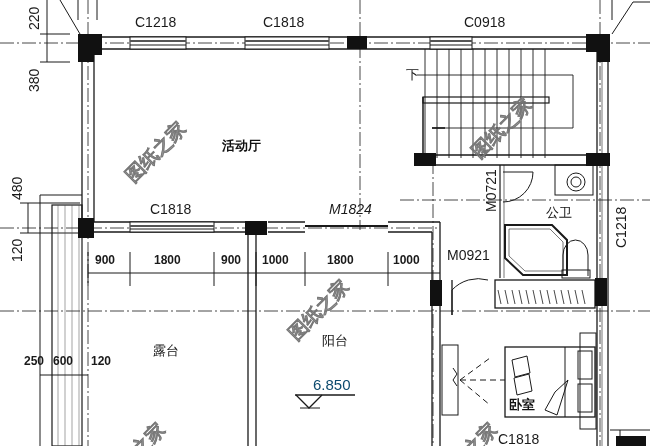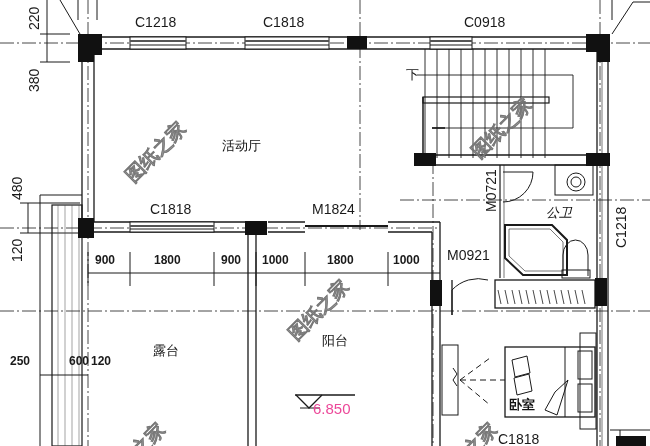--- a/index.html
+++ b/index.html
@@ -195,7 +195,7 @@
 <div class="vtxt" style="left:484px;top:212px;">M0721</div>
 <div class="lbl" style="left:447px;top:248px;">M0921</div>
 
-<div class="room" style="left:222px;top:139px;">活动厅</div>
+<div class="room" style="left:222px;top:139px;font-weight:bold;">活动厅</div>
 <div class="room" style="left:546px;top:206px;font-style:italic;">公卫</div>
 <div class="room" style="left:153px;top:344px;">露台</div>
 <div class="room" style="left:322px;top:334px;">阳台</div>

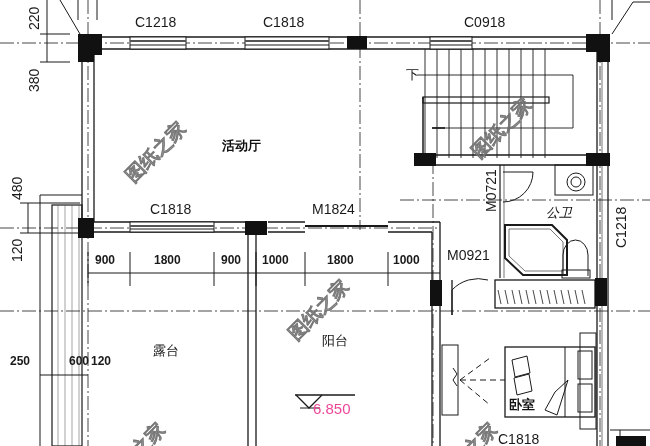--- a/index.html
+++ b/index.html
@@ -191,7 +191,7 @@
 <div class="vtxt" style="left:614px;top:248px;">C1218</div>
 <div class="lbl" style="left:498px;top:432px;">C1818</div>
 
-<div class="lbl" style="left:312px;top:202px;">M1824</div>
+<div class="lbl" style="left:329px;top:202px;font-style:italic;">M1824</div>
 <div class="vtxt" style="left:484px;top:212px;">M0721</div>
 <div class="lbl" style="left:447px;top:248px;">M0921</div>
 

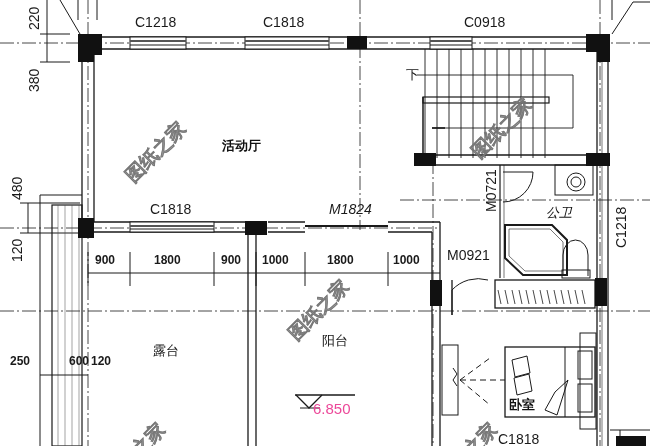--- a/index.html
+++ b/index.html
@@ -196,7 +196,7 @@
 <div class="lbl" style="left:447px;top:248px;">M0921</div>
 
 <div class="room" style="left:222px;top:139px;font-weight:bold;">活动厅</div>
-<div class="room" style="left:546px;top:206px;font-style:italic;">公卫</div>
+<div class="room" style="left:546px;top:206px;">公卫</div>
 <div class="room" style="left:153px;top:344px;">露台</div>
 <div class="room" style="left:322px;top:334px;">阳台</div>
 <div class="room" style="left:509px;top:398px;font-weight:bold;">卧室</div>

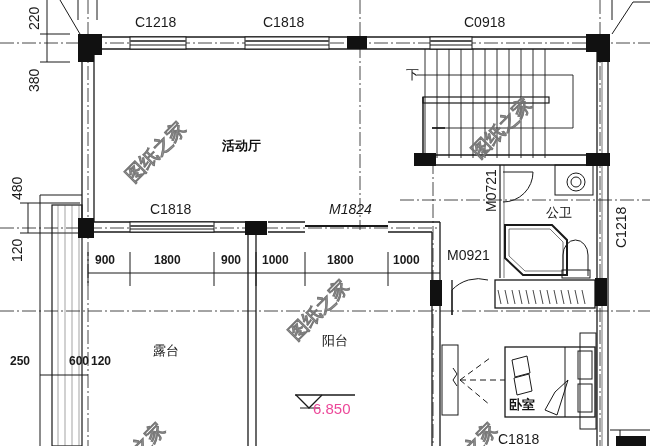--- a/index.html
+++ b/index.html
@@ -216,7 +216,7 @@
 <div class="dim" style="left:327px;top:253px;">1800</div>
 <div class="dim" style="left:393px;top:253px;">1000</div>
 
-<div class="dim" style="left:10px;top:354px;">250</div>
+<div class="dim" style="left:24px;top:354px;">250</div>
 <div class="dim" style="left:53px;top:354px;padding-left:16px;">600</div>
 <div class="dim" style="left:91px;top:354px;">120</div>
 

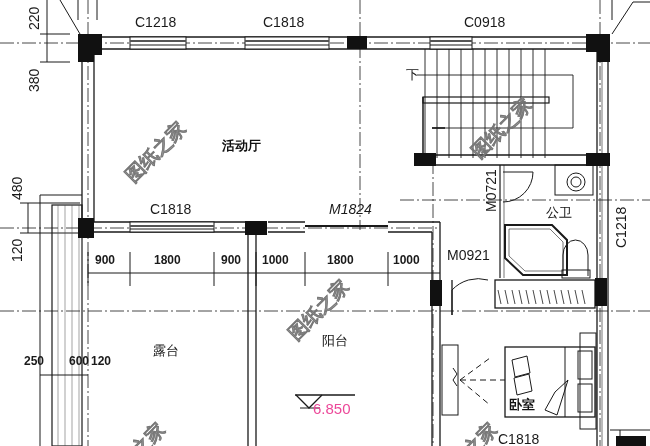--- a/index.html
+++ b/index.html
@@ -217,7 +217,7 @@
 <div class="dim" style="left:393px;top:253px;">1000</div>
 
 <div class="dim" style="left:24px;top:354px;">250</div>
-<div class="dim" style="left:53px;top:354px;padding-left:16px;">600</div>
+<div class="dim" style="left:53px;top:354px;">600</div>
 <div class="dim" style="left:91px;top:354px;">120</div>
 
 <div class="wm" style="left:122px;top:172px;">图纸之家</div>

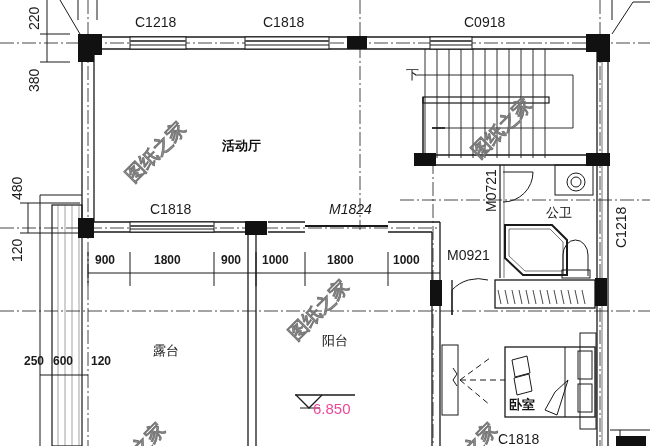--- a/index.html
+++ b/index.html
@@ -14,7 +14,7 @@
   .wm { position: absolute; font-size: 19px; line-height: 19px; white-space: nowrap; color: rgba(90,90,90,0.55);
         transform: rotate(-45deg); transform-origin: left top; font-family: "DejaVu Sans", sans-serif; font-weight: bold;
         -webkit-text-stroke: 0.3px #777; }
-  .elev { position: absolute; font-size: 15px; line-height: 15px; color:#ec4899;margin-top:24px; }
+  .elev { position: absolute; font-size: 15px; line-height: 15px; color:#0c4a6e; }
 </style>
 </head>
 <body>

